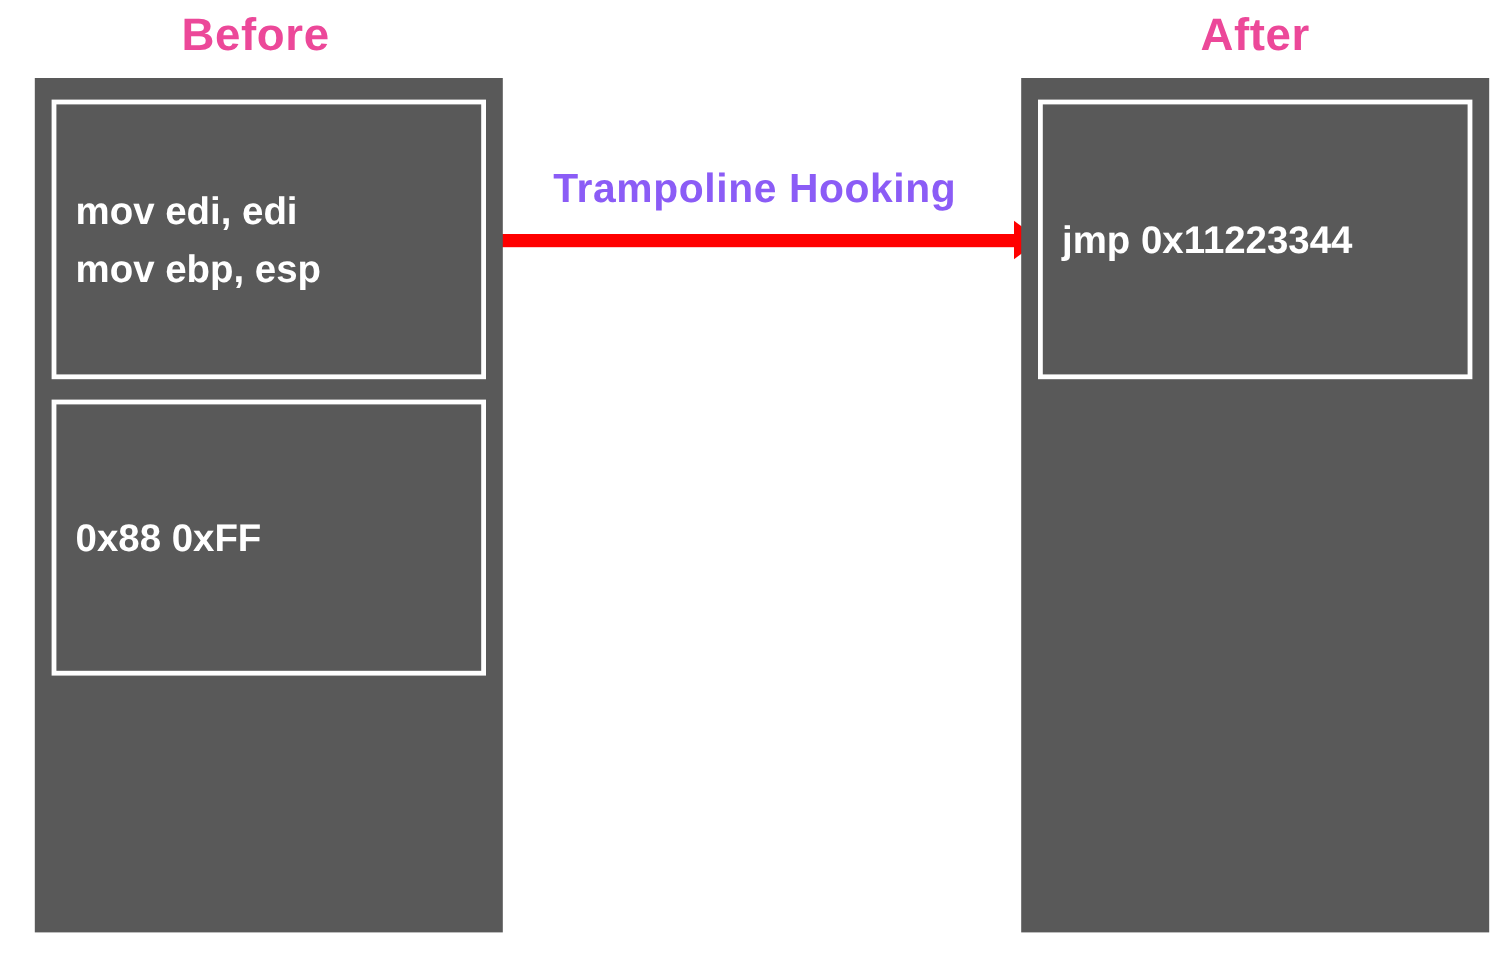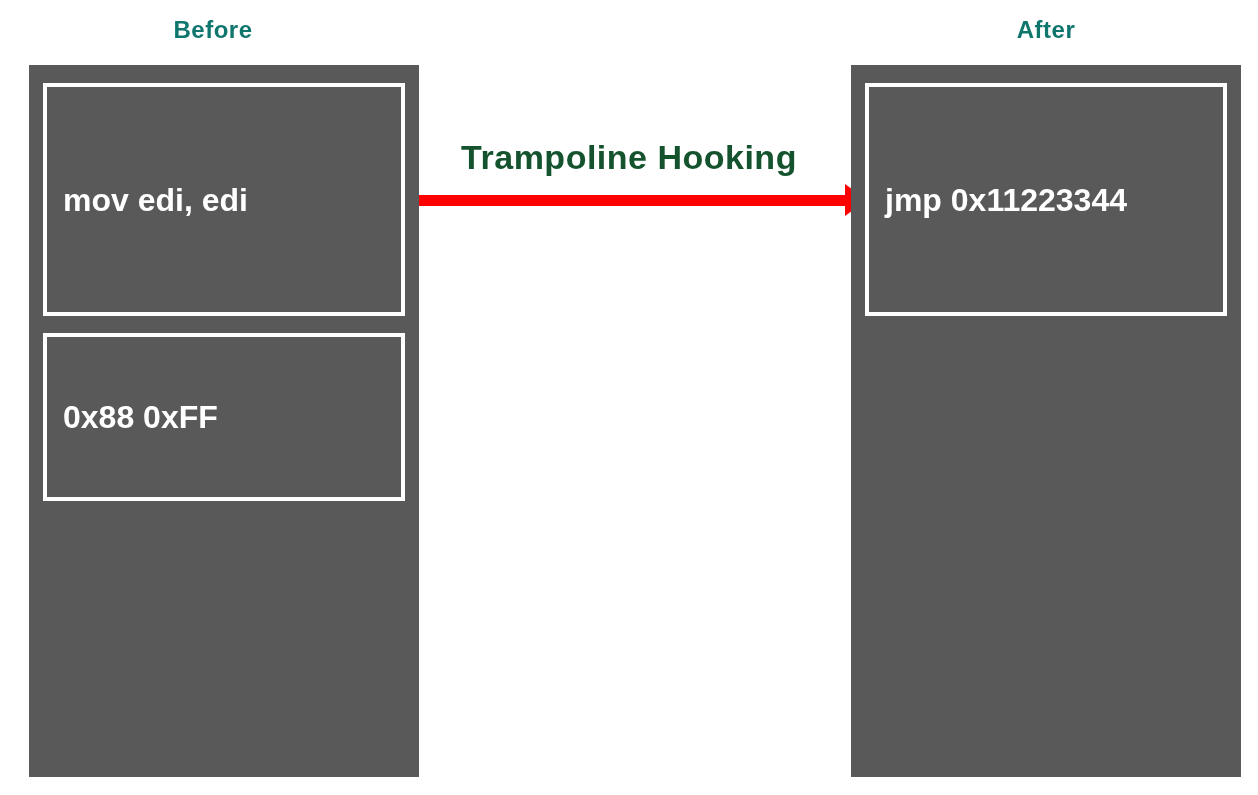--- a/index.html
+++ b/index.html
@@ -13,7 +13,7 @@
 
   .col-title {
     position: absolute; top: 8px; height: 44px; line-height: 44px;
-    font-size: 24px; font-weight: bold; color: #0f766e;
+    font-size: 38px; font-weight: bold; color: #ec4899;
     text-align: center; letter-spacing: 0.5px;
   }
   .col-title.left  { left: 18px;  width: 390px; }

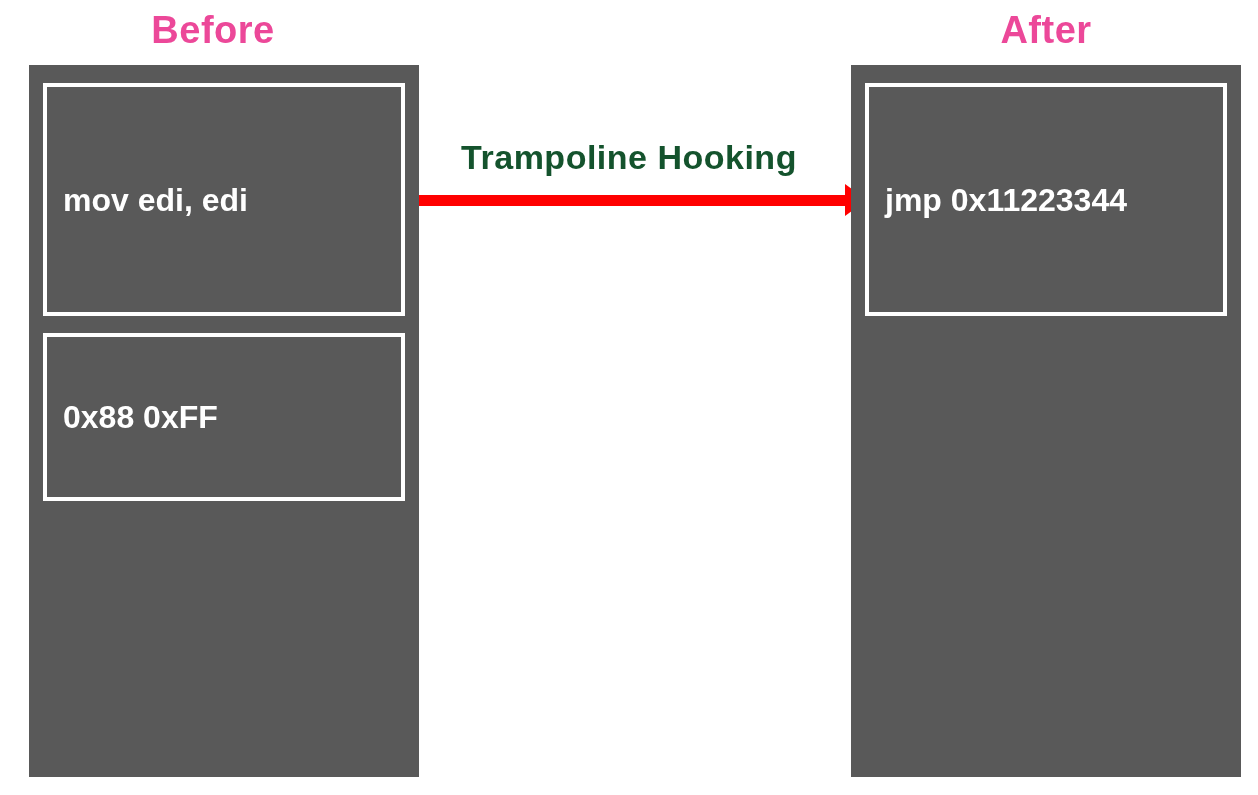--- a/index.html
+++ b/index.html
@@ -39,7 +39,7 @@
 
   .arrow-label {
     position: absolute; left: 407px; top: 138px; width: 444px;
-    text-align: center; font-size: 34px; font-weight: bold; color: #14532d;
+    text-align: center; font-size: 34px; font-weight: bold; color: #8b5cf6;
     letter-spacing: 0.5px;
   }
   .arrow-svg {

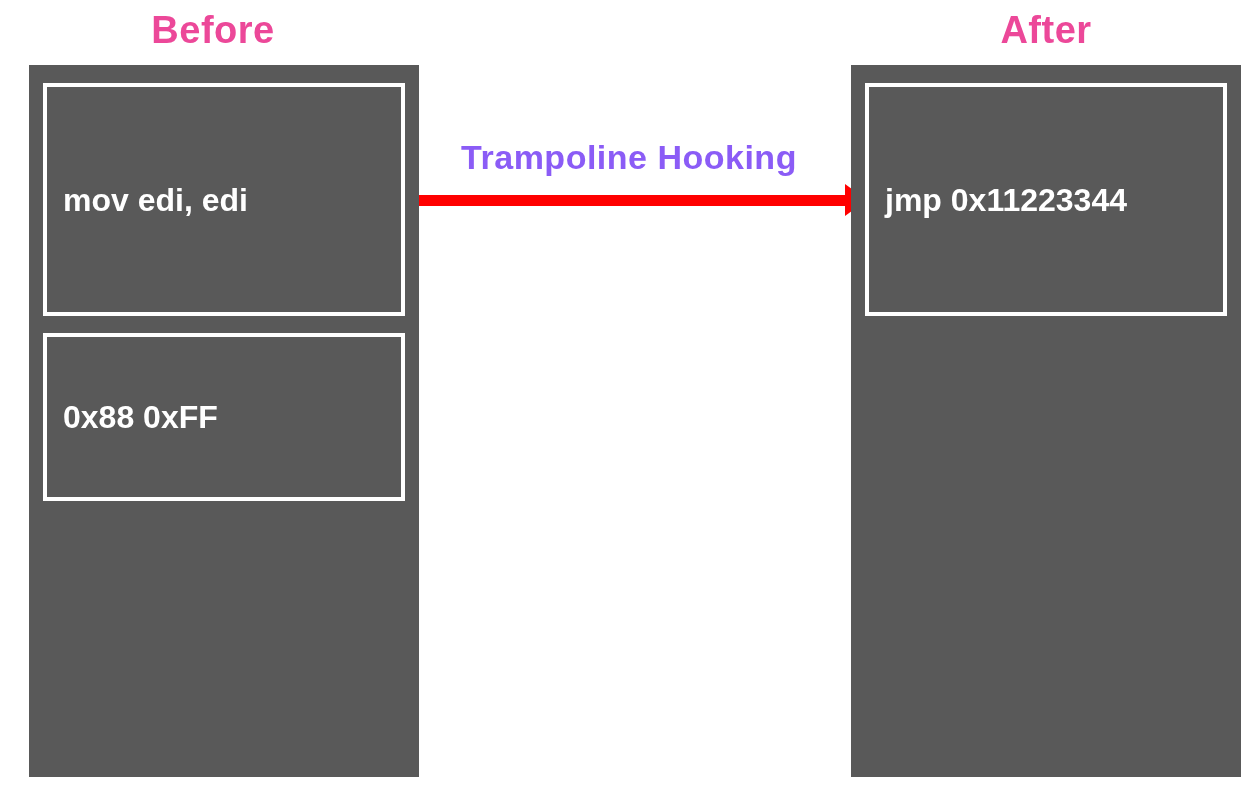--- a/index.html
+++ b/index.html
@@ -67,6 +67,7 @@
   <div class="column left">
     <div class="membox top">
       <div class="line">mov edi, edi</div>
+      <div class="line">mov ebp, esp</div>
     </div>
     <div class="membox bottom">
       <div class="line">0x88 0xFF</div>

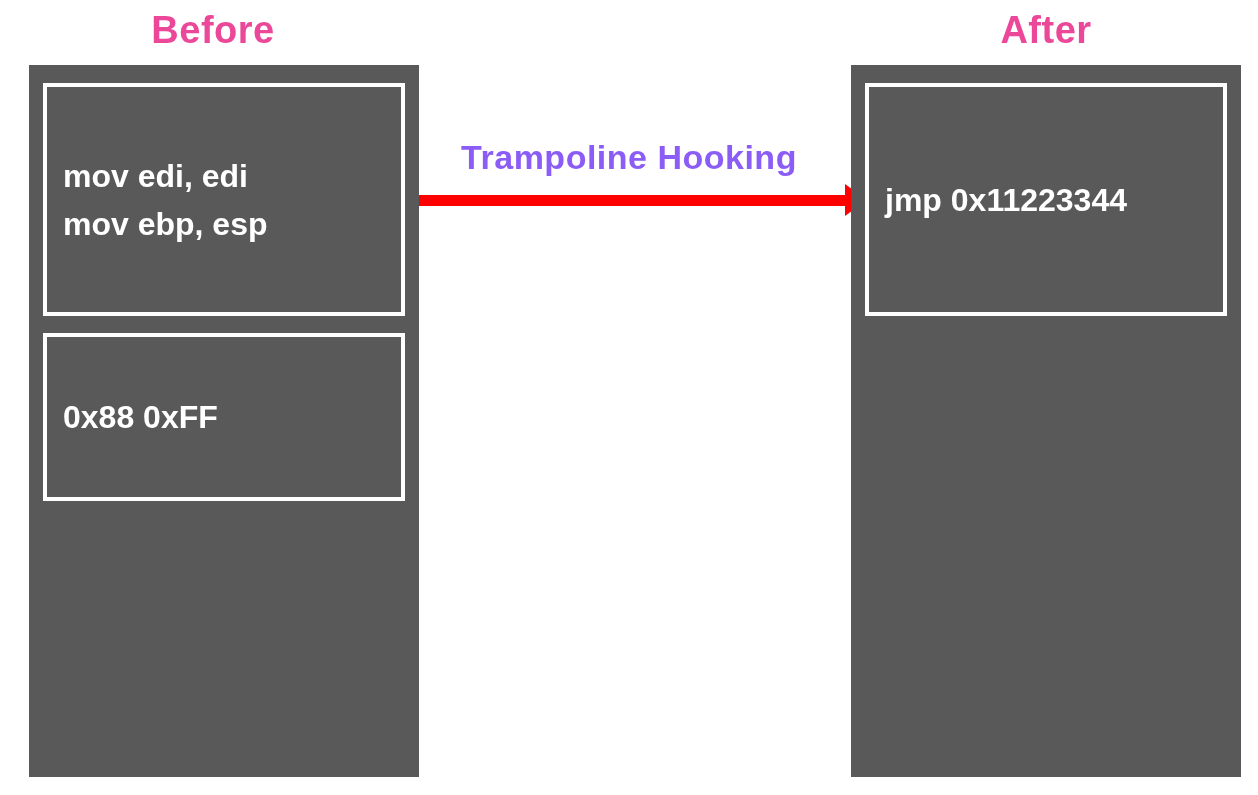--- a/index.html
+++ b/index.html
@@ -35,7 +35,7 @@
     white-space: nowrap;
   }
   .membox.top    { top: 18px;  height: 233px; }
-  .membox.bottom { top: 268px; height: 168px; }
+  .membox.bottom { top: 268px; height: 230px; }
 
   .arrow-label {
     position: absolute; left: 407px; top: 138px; width: 444px;

